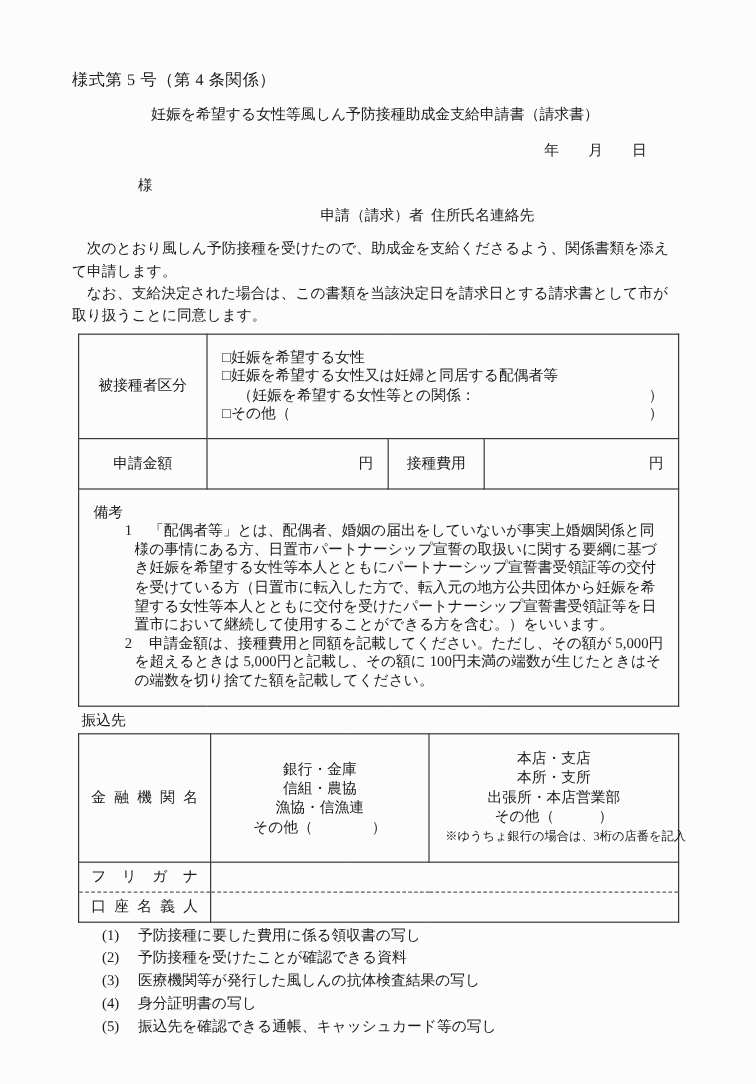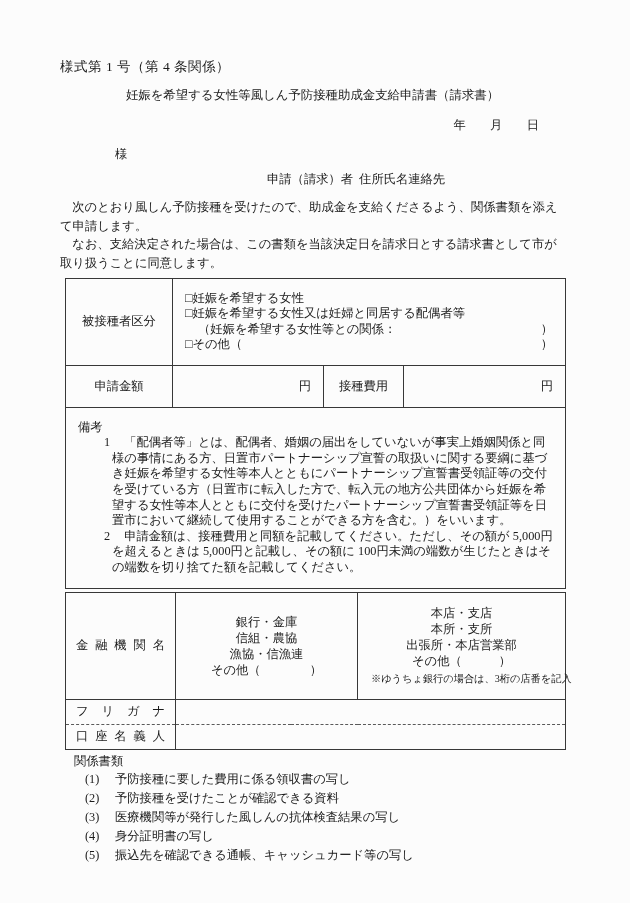--- a/index.html
+++ b/index.html
@@ -69,7 +69,7 @@
 
 <div class="page">
 
-  <div class="form-number">様式第 1 号（第 4 条関係）</div>
+  <div class="form-number">様式第 5 号（第 4 条関係）</div>
   <div class="doc-title">妊娠を希望する女性等風しん予防接種助成金支給申請書（請求書）</div>
   <div class="date-line">年　月　日</div>
   <div class="addressee">様</div>

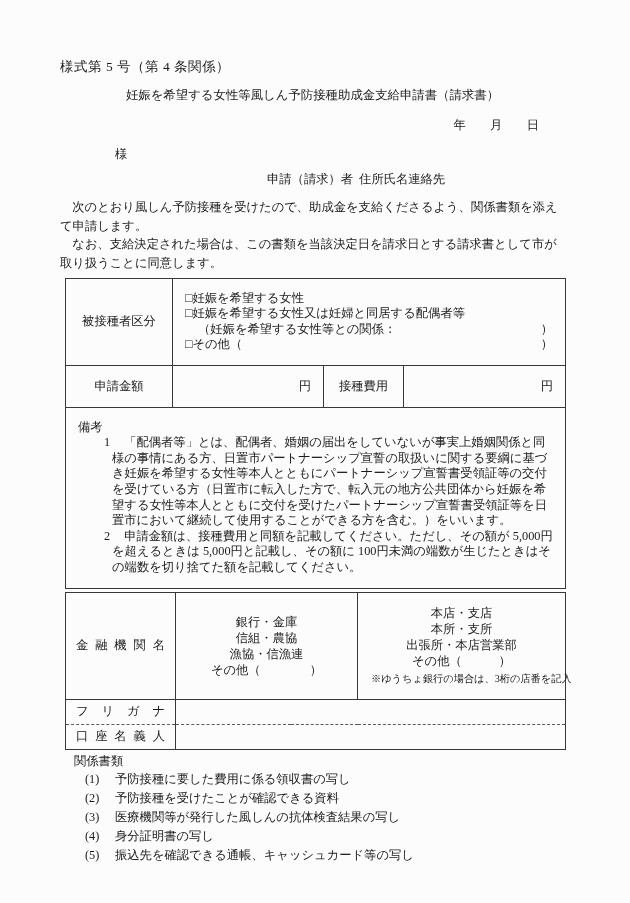--- a/index.html
+++ b/index.html
@@ -133,6 +133,7 @@
   </tbody>
     </table>
 
+  <div class="section-label furikomi">振込先</div>
 
   <table class="tbl t2">
     <colgroup>

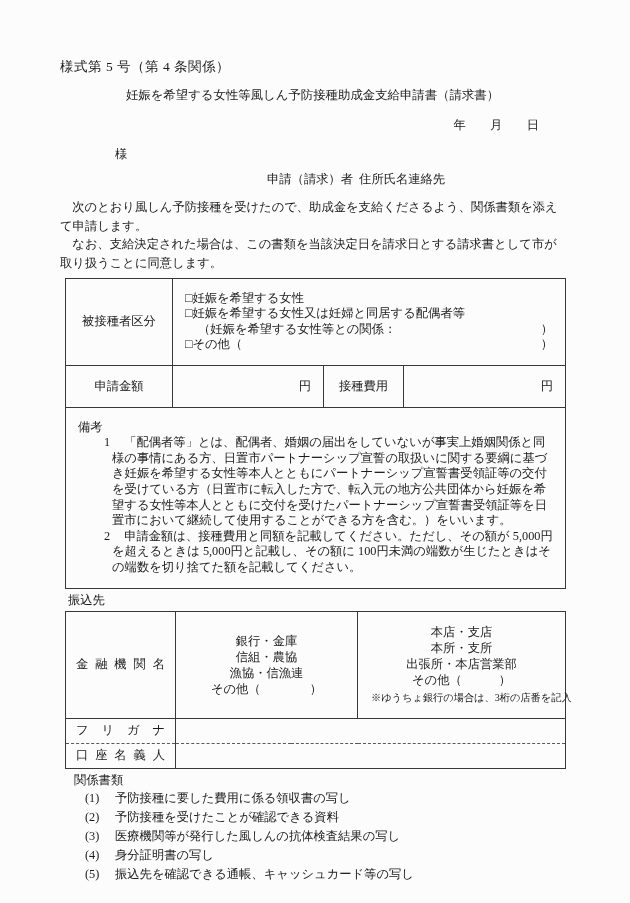--- a/index.html
+++ b/index.html
@@ -170,7 +170,6 @@
   </tbody>
     </table>
 
-  <div class="section-label docs-label">関係書類</div>
 
   <div class="doc-list">
     <div class="doc-item">

